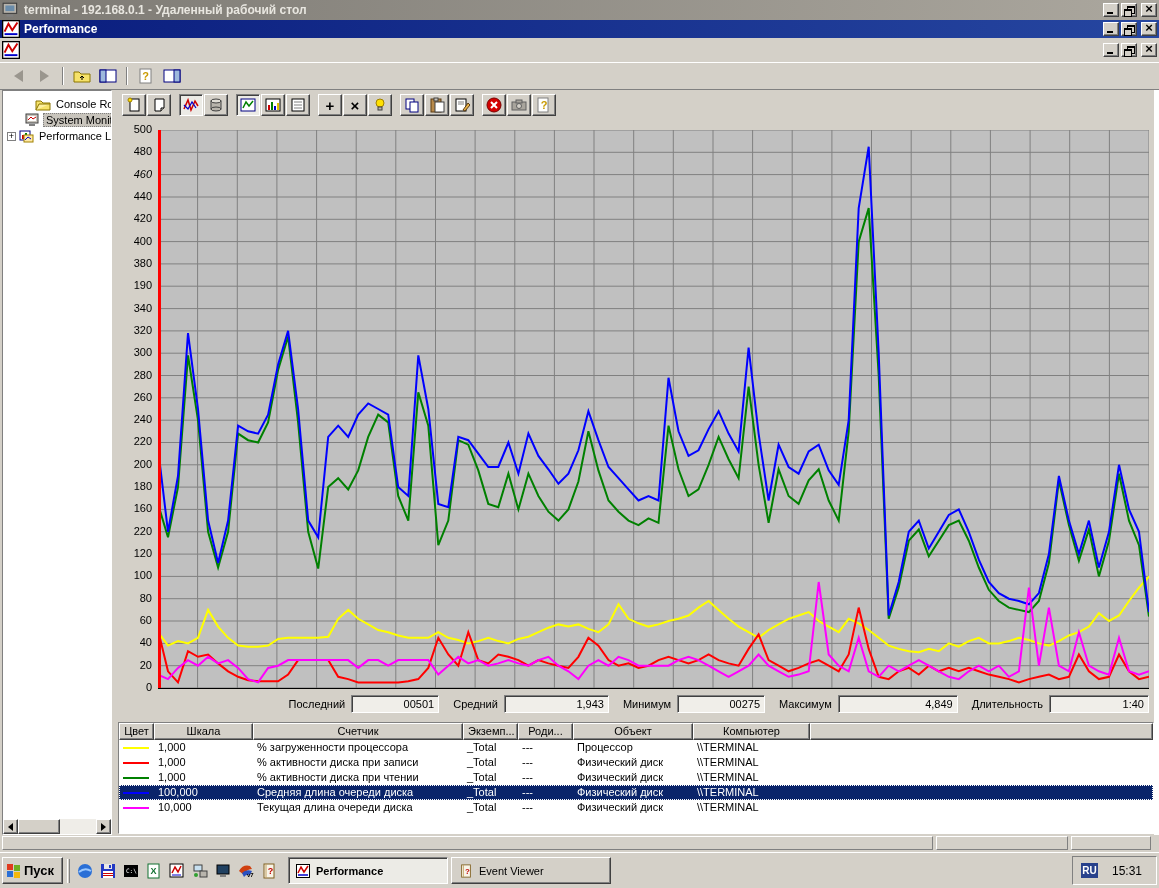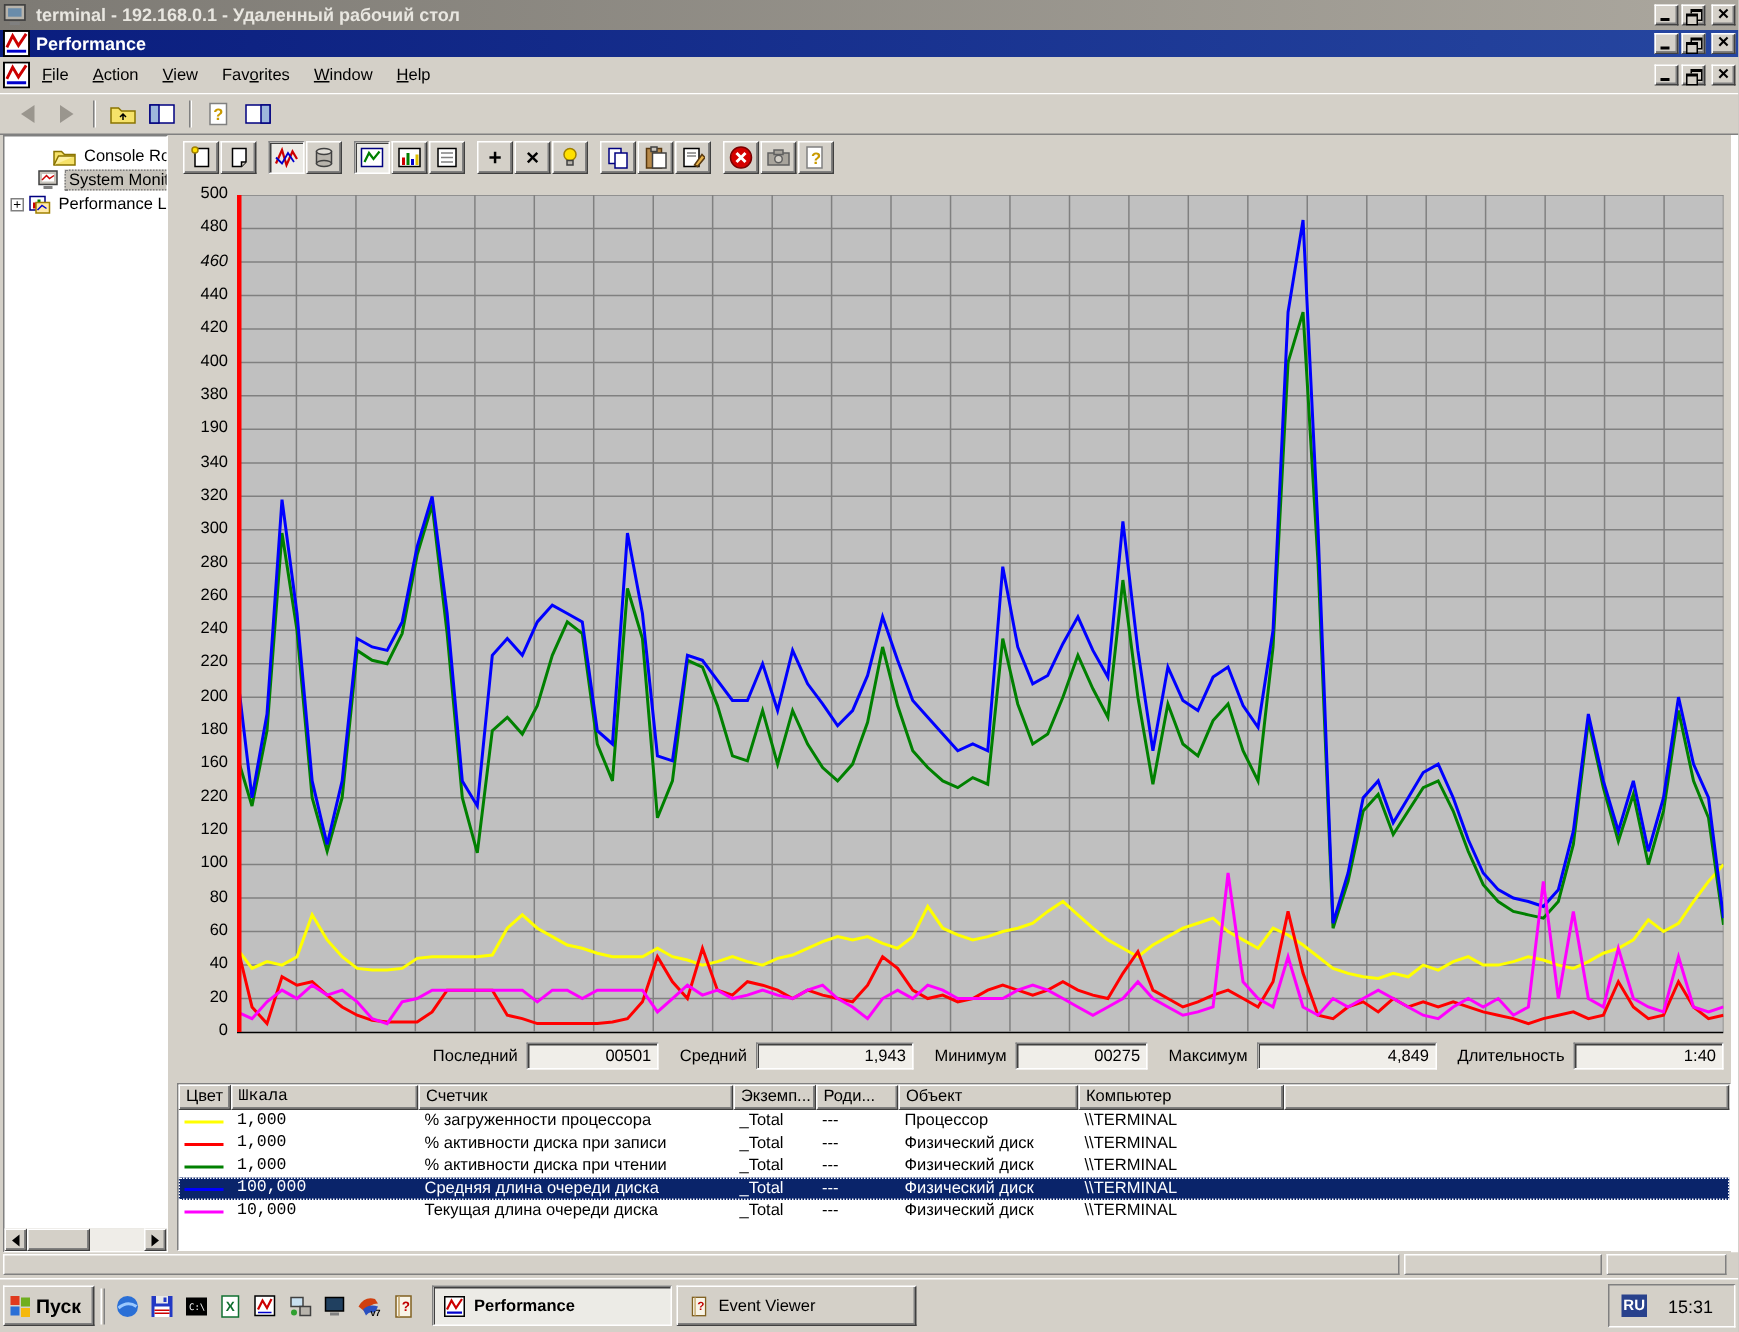--- a/index.html
+++ b/index.html
@@ -161,14 +161,6 @@
         <polyline points="2,9 5,3 8,8 12,2" stroke="#cc0000" fill="none" stroke-width="1.5"></polyline>
         <line x1="2" y1="11" x2="12" y2="11" stroke="#0000cc" stroke-width="1.5"></line>
       </svg>
-    <span style="display:flex;">
-        <span class="menu-item"><u>F</u>ile</span>
-        <span class="menu-item"><u>A</u>ction</span>
-        <span class="menu-item"><u>V</u>iew</span>
-        <span class="menu-item">Fav<u>o</u>rites</span>
-        <span class="menu-item"><u>W</u>indow</span>
-        <span class="menu-item"><u>H</u>elp</span>
-      </span>
     <span class="spacer"></span>
     <span class="winbtns">
       <span class="wbtn g-min"></span>

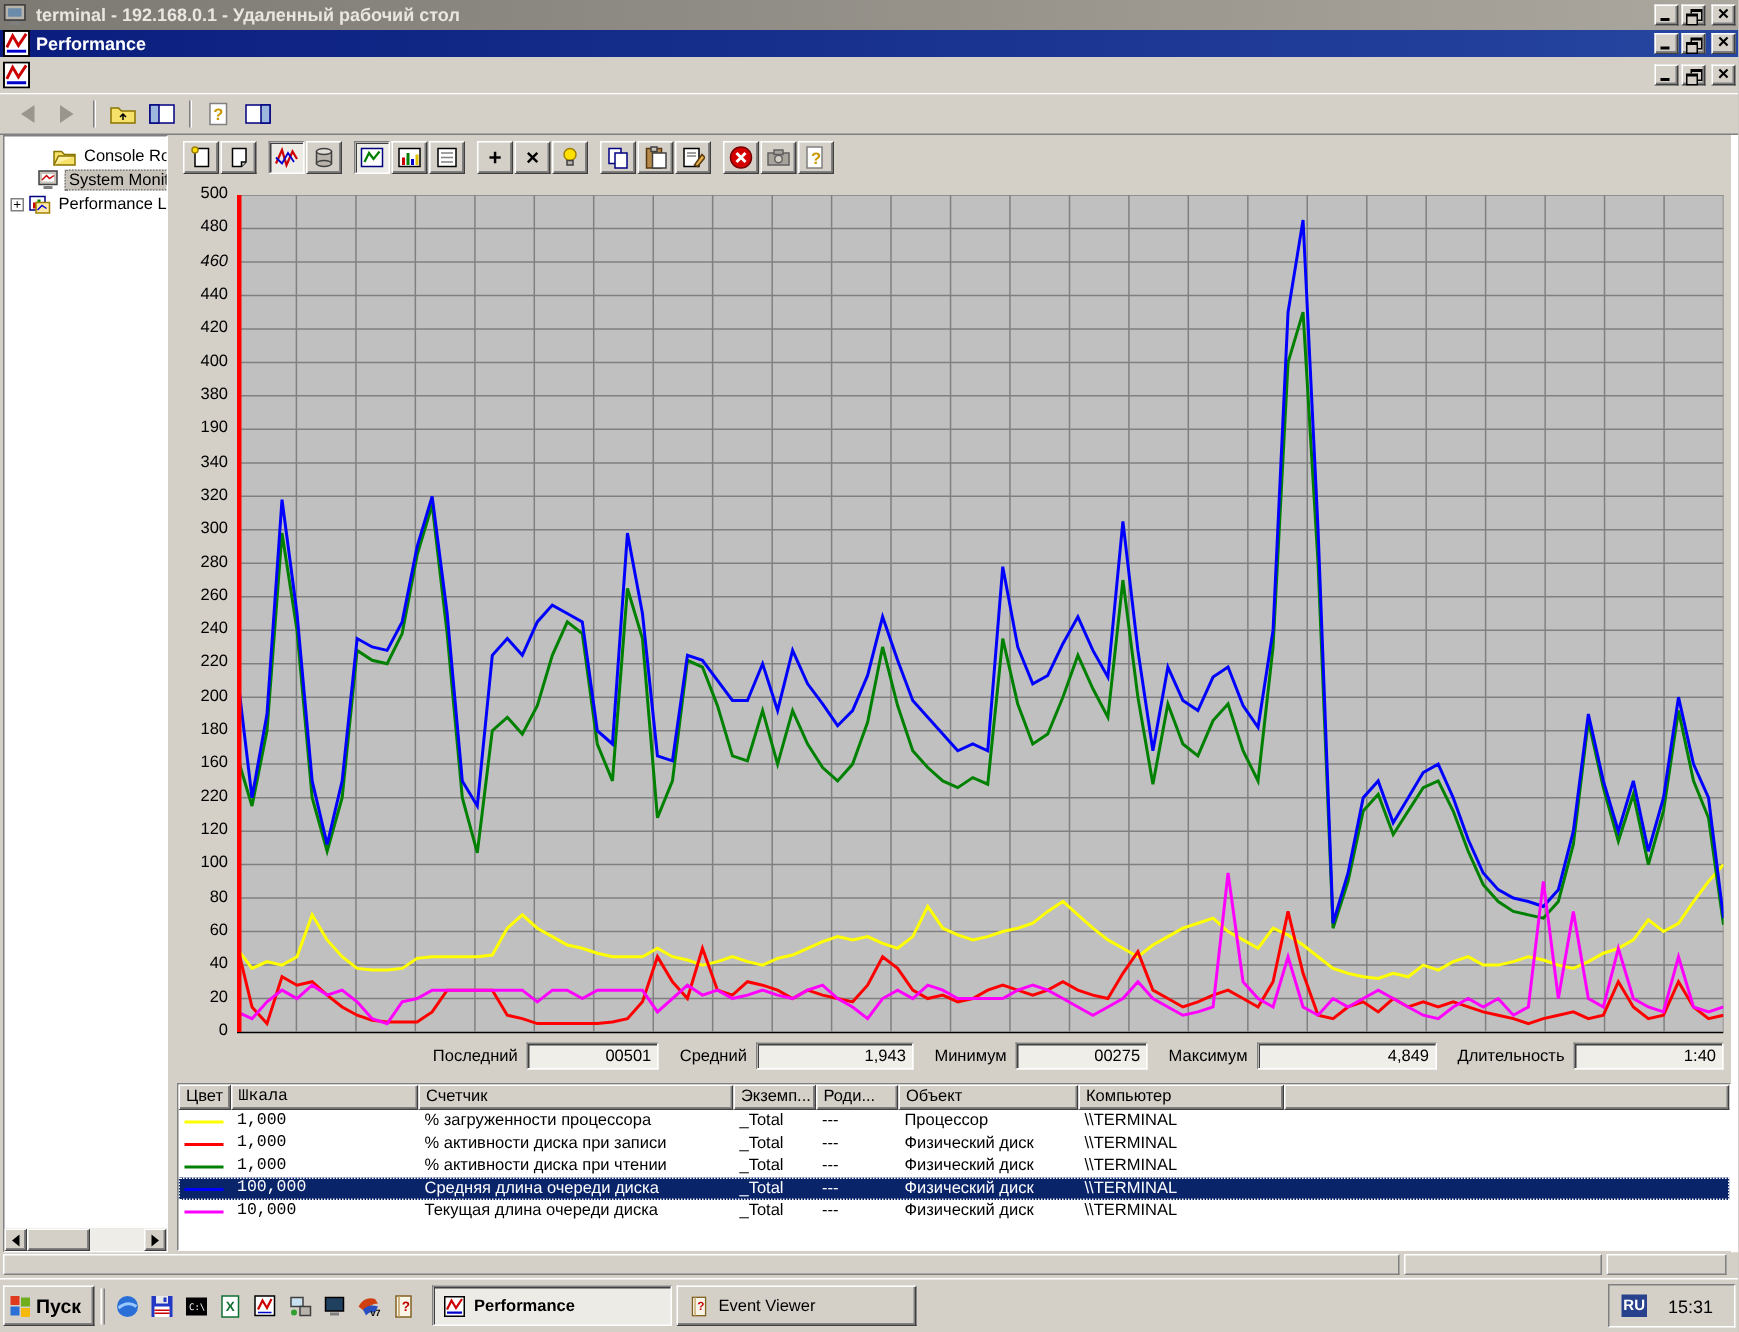--- a/index.html
+++ b/index.html
@@ -85,7 +85,7 @@
     border:1px solid; border-color:#808080 #fff #fff #808080; overflow:hidden; }
   .chead { display:flex; height:17px; }
   .hcell { background:#d4d0c8; border:1px solid; border-color:#fff #404040 #404040 #fff;
-    box-shadow:inset -1px -1px 0 #808080; padding:1px 4px; white-space:nowrap; overflow:hidden; }
+    box-shadow:inset -1px -1px 0 #808080; padding:1px 4px; white-space:nowrap; overflow:hidden;text-align:center; }
   .crow { display:flex; height:15px; align-items:center; }
   .crow span { padding:0 4px; white-space:nowrap; overflow:hidden; height:15px; line-height:15px; }
   .crow.sel { background:#0a246a; color:#fff; outline:1px dotted #fff; outline-offset:-1px; }

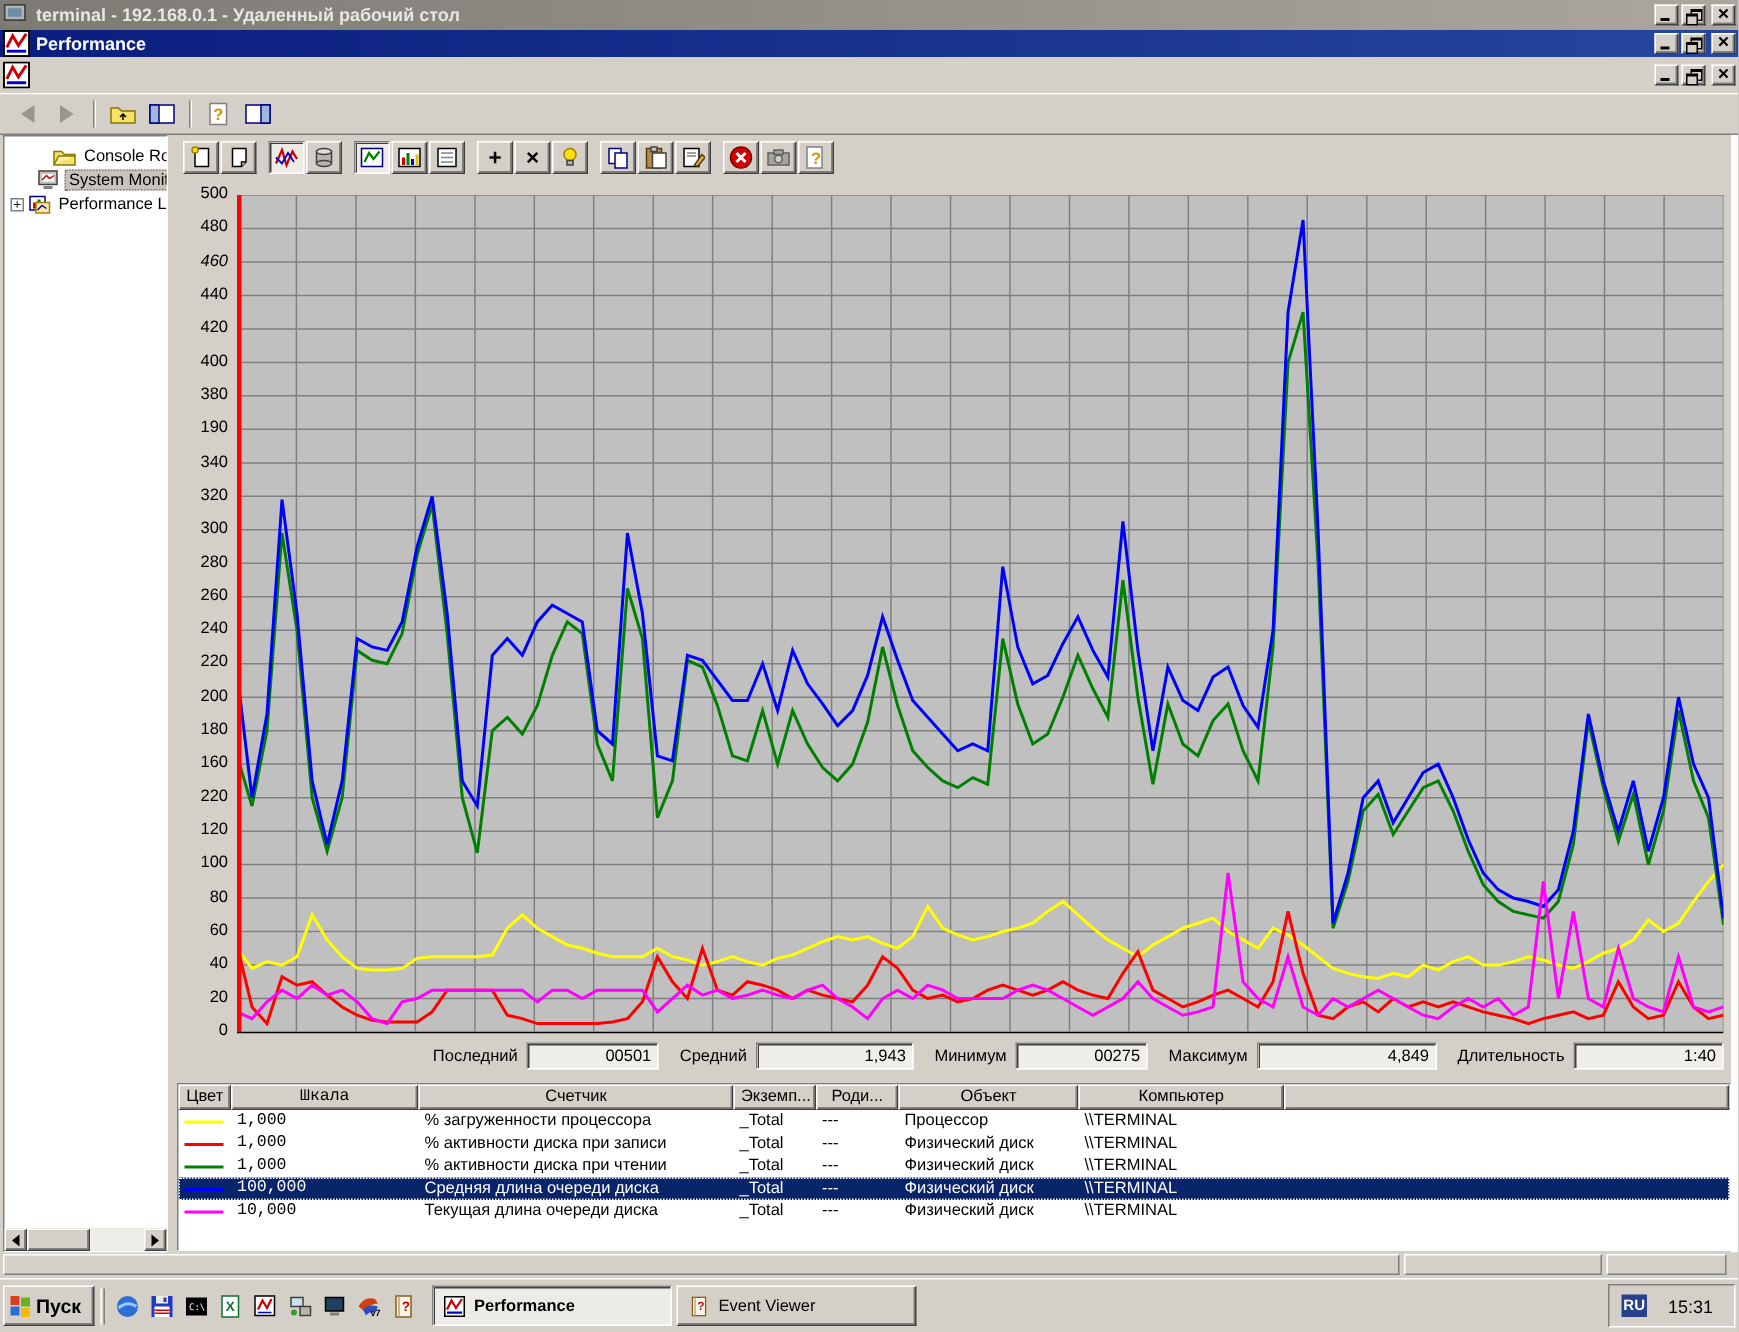--- a/index.html
+++ b/index.html
@@ -89,7 +89,7 @@
   .crow { display:flex; height:15px; align-items:center; }
   .crow span { padding:0 4px; white-space:nowrap; overflow:hidden; height:15px; line-height:15px; }
   .crow.sel { background:#0a246a; color:#fff; outline:1px dotted #fff; outline-offset:-1px; }
-  .c0{width:35px;flex:none;} .c1{width:125px;flex:none;font-family:Liberation Mono, monospace;} .c2{width:210px;flex:none;} .c3{width:55px;flex:none;}
+  .c0{width:35px;flex:none;} .c1{width:99px;flex:none;} .c2{width:210px;flex:none;} .c3{width:55px;flex:none;}
   .c4{width:55px;flex:none;} .c5{width:120px;flex:none;} .c6{width:137px;flex:none;} .cfill{flex:1;}
   .c-color { display:flex; align-items:center; }
   .c-color i { display:block; width:26px; height:2px; }

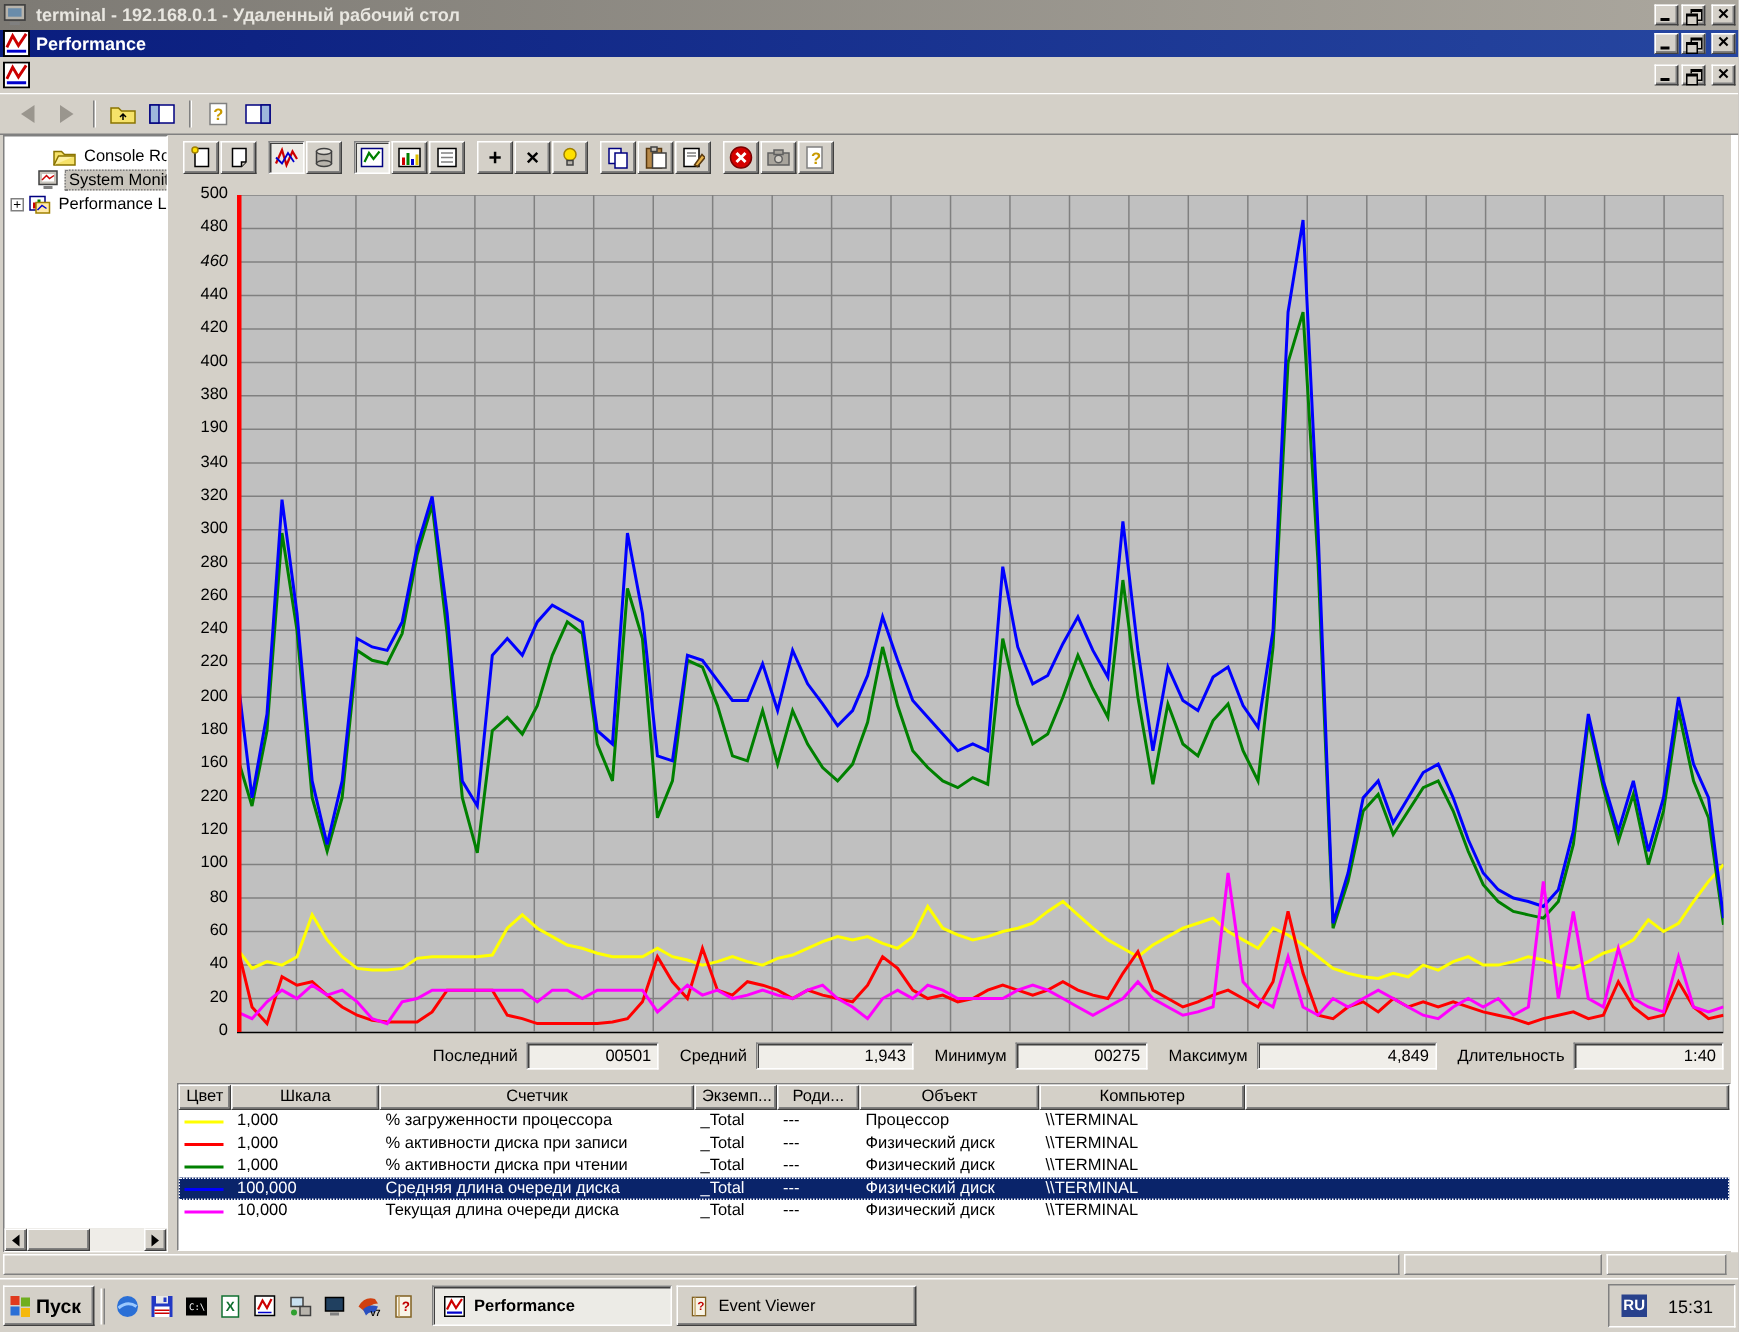--- a/index.html
+++ b/index.html
@@ -90,7 +90,7 @@
   .crow span { padding:0 4px; white-space:nowrap; overflow:hidden; height:15px; line-height:15px; }
   .crow.sel { background:#0a246a; color:#fff; outline:1px dotted #fff; outline-offset:-1px; }
   .c0{width:35px;flex:none;} .c1{width:99px;flex:none;} .c2{width:210px;flex:none;} .c3{width:55px;flex:none;}
-  .c4{width:55px;flex:none;} .c5{width:120px;flex:none;} .c6{width:137px;flex:none;} .cfill{flex:1;}
+  .c4{width:55px;flex:none;} .c5{width:120px;flex:none;} .c6{width:117px;flex:none;} .cfill{flex:1;}
   .c-color { display:flex; align-items:center; }
   .c-color i { display:block; width:26px; height:2px; }
 

